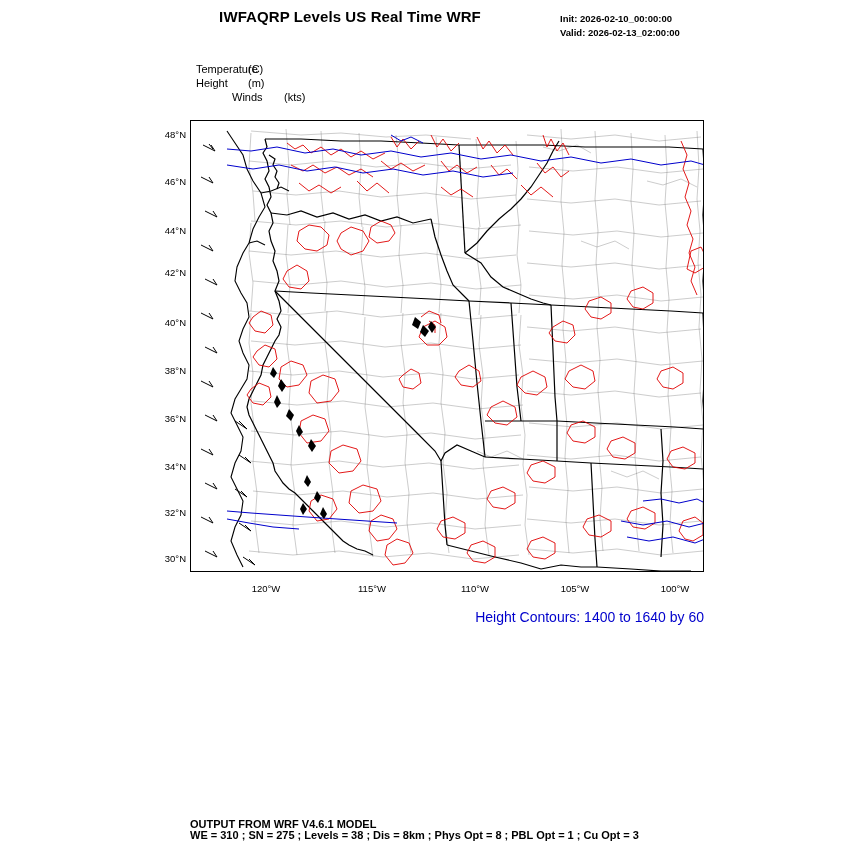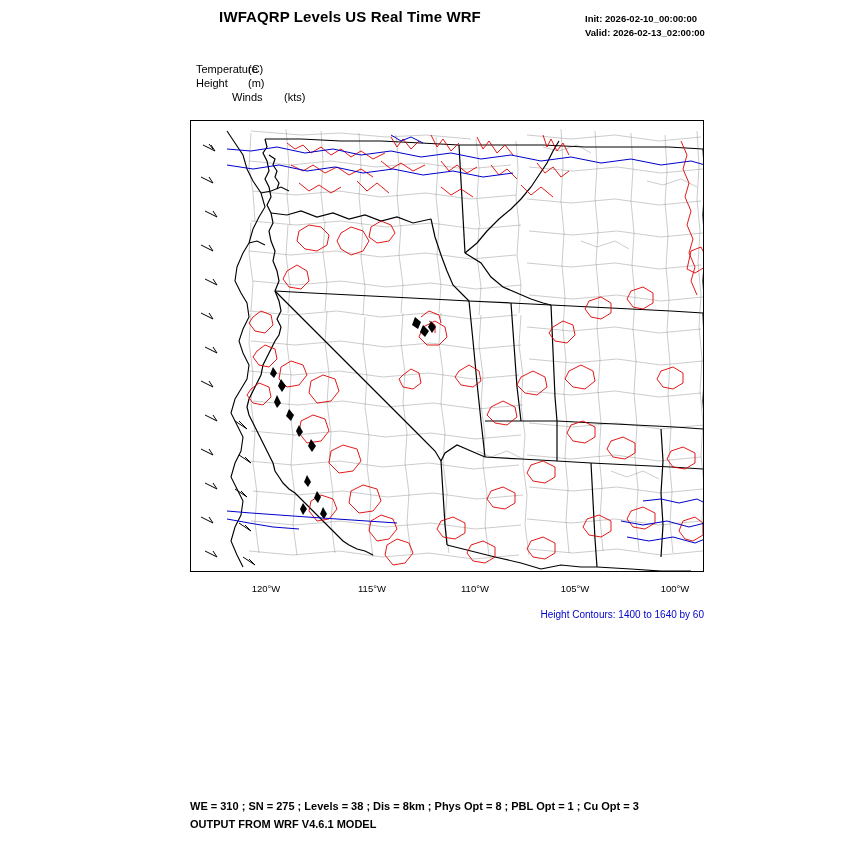--- a/index.html
+++ b/index.html
@@ -35,7 +35,6 @@
     font-size: 9.5px;
     font-weight: bold;
     white-space: nowrap;
-    margin-left: 25px;
   }
   #init-line { top: 13px; }
   #valid-line { top: 27px; }

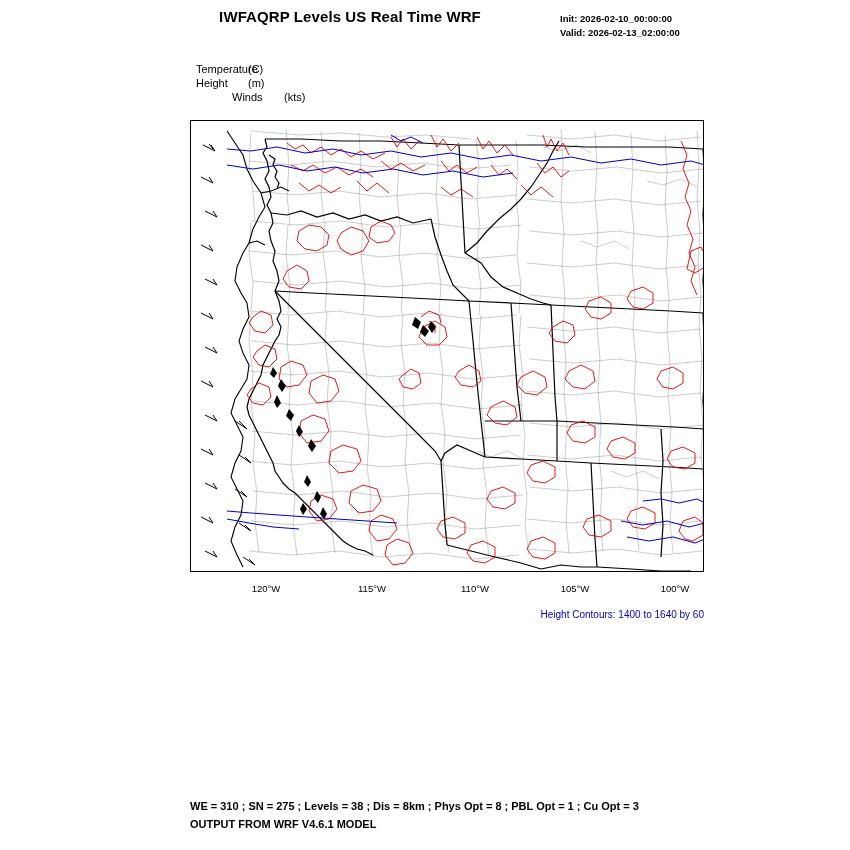--- a/index.html
+++ b/index.html
@@ -395,6 +395,18 @@
     </svg>
   </div>
 
+  <div id="ylabels">
+    <div class="ytick" style="top:13.5px">48°N</div>
+    <div class="ytick" style="top:61px">46°N</div>
+    <div class="ytick" style="top:110px">44°N</div>
+    <div class="ytick" style="top:152px">42°N</div>
+    <div class="ytick" style="top:202px">40°N</div>
+    <div class="ytick" style="top:250px">38°N</div>
+    <div class="ytick" style="top:298px">36°N</div>
+    <div class="ytick" style="top:346px">34°N</div>
+    <div class="ytick" style="top:392px">32°N</div>
+    <div class="ytick" style="top:438px">30°N</div>
+  </div>
 
   <div id="xlabels">
     <div class="xtick" style="left:76px">120°W</div>

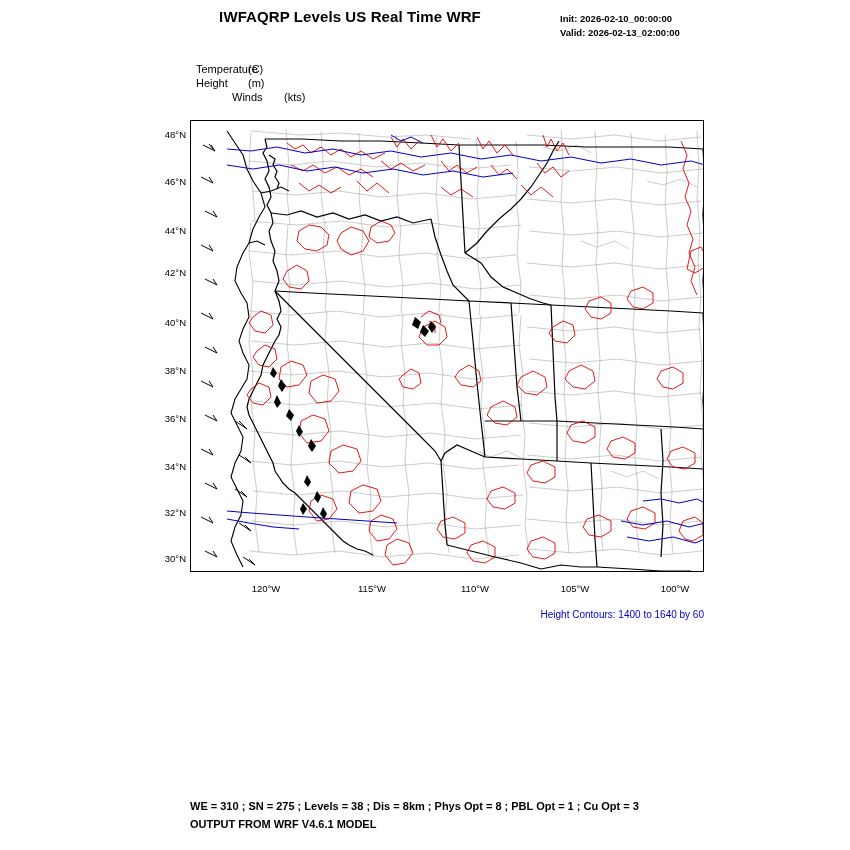--- a/index.html
+++ b/index.html
@@ -100,7 +100,7 @@
     left: 0;
     width: 704px;
     text-align: right;
-    font-size: 10px;
+    font-size: 14px;
     white-space: nowrap;
   }
   #height-note { top: 609px; color: #0000cc; }

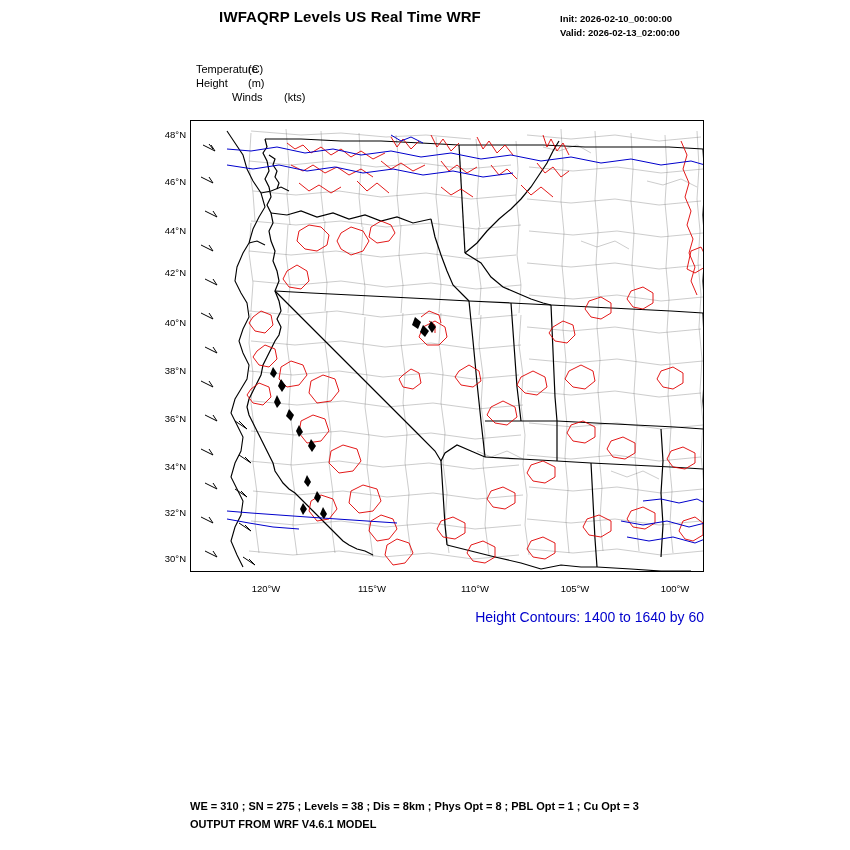--- a/index.html
+++ b/index.html
@@ -114,7 +114,7 @@
     white-space: nowrap;
   }
   #footer-line1 { top: 818px; }
-  #footer-line2 { top: 800px; text-align: right; }
+  #footer-line2 { top: 829px; text-align: right; }
 </style>
 </head>
 <body>

